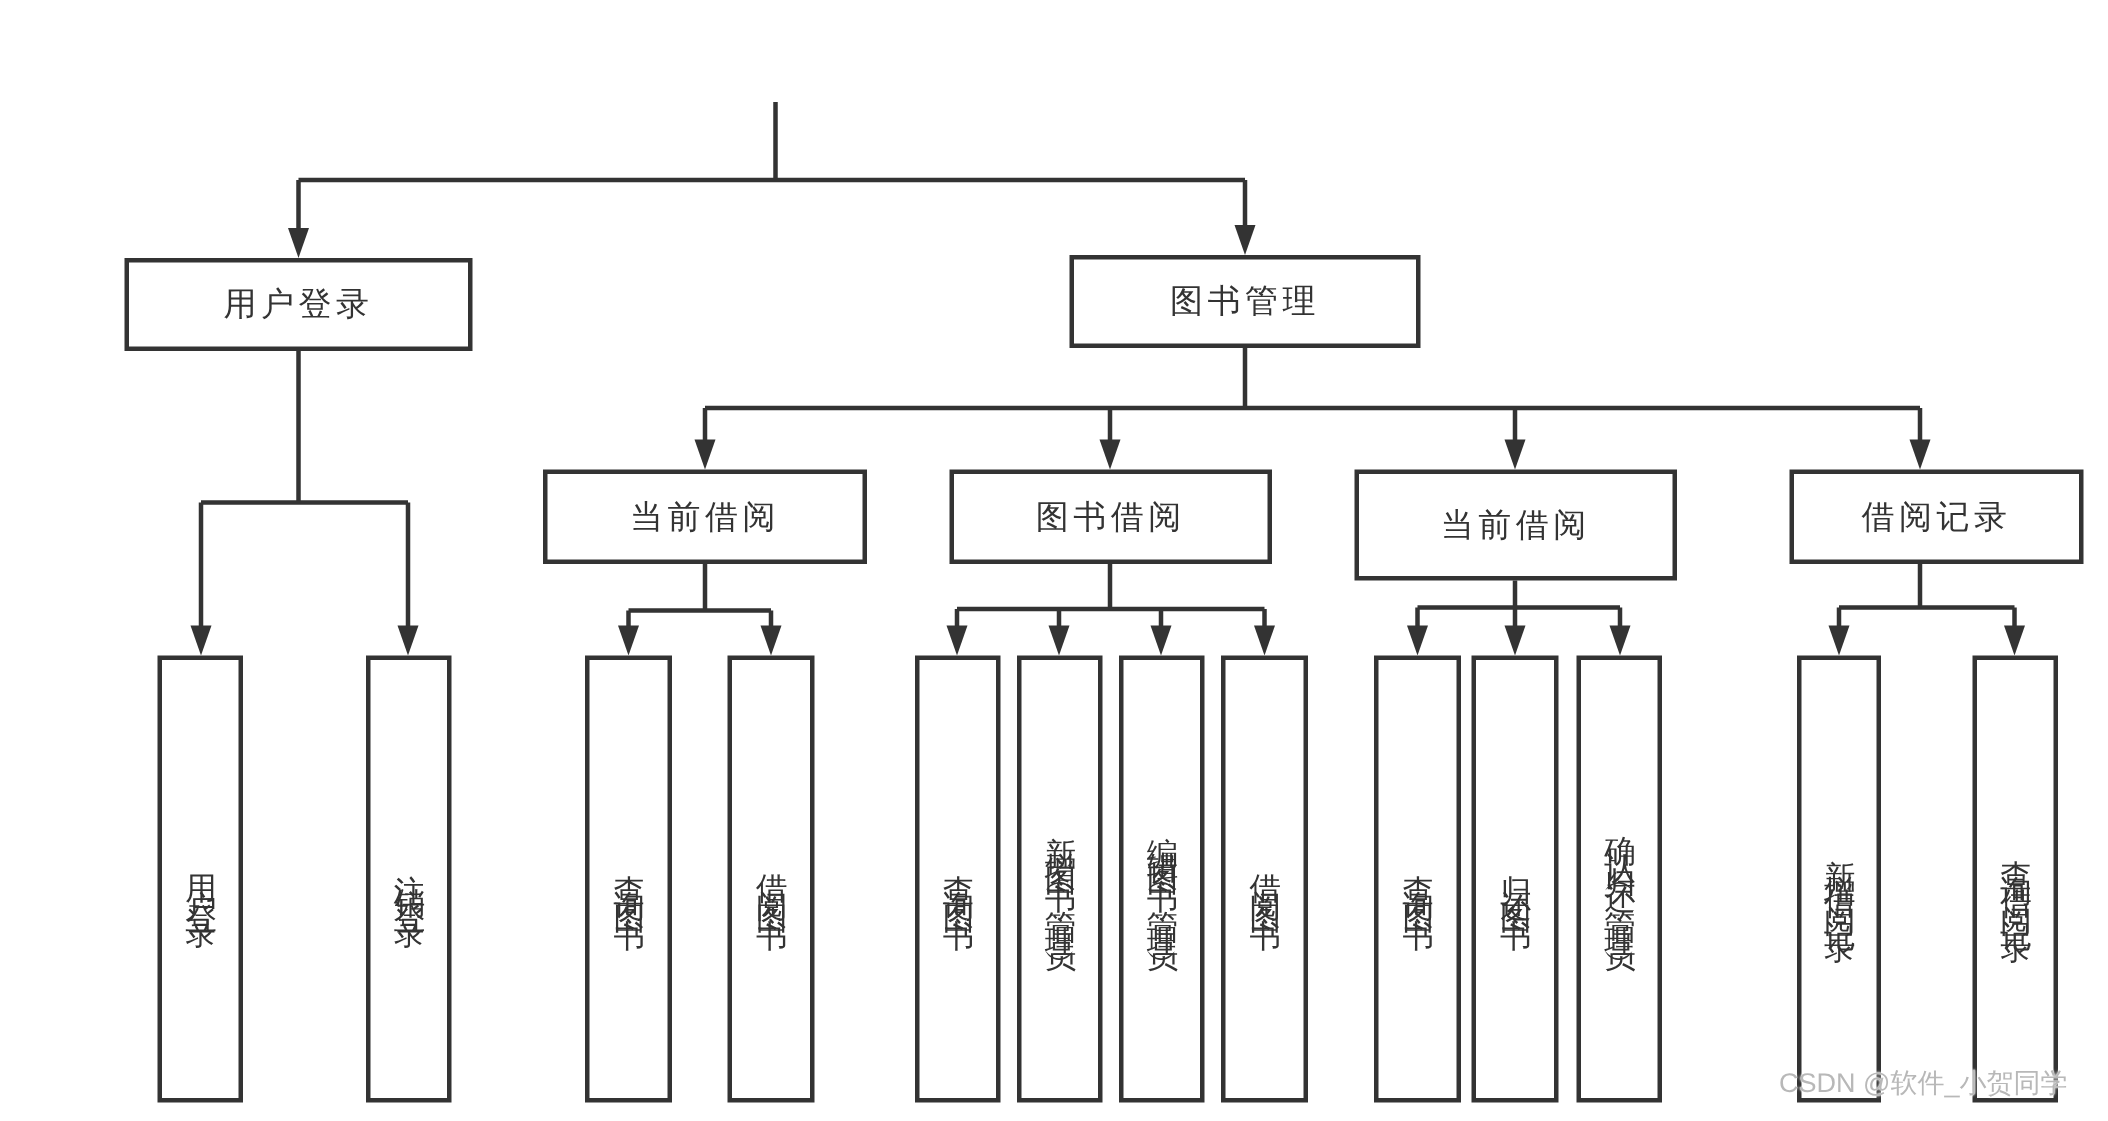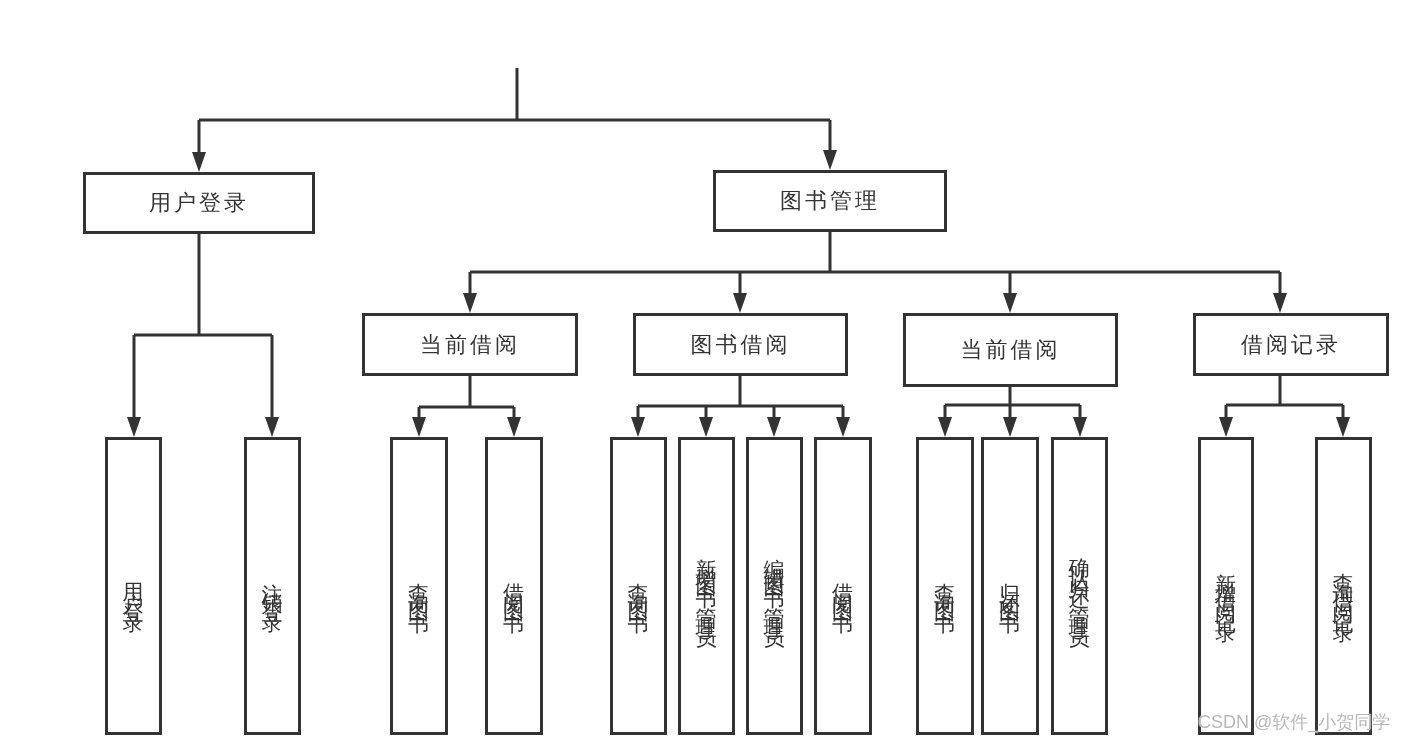--- a/index.html
+++ b/index.html
@@ -63,7 +63,6 @@
     text-shadow: 0 0 2px #ffffff, 0 0 1px #ffffff;
     white-space: nowrap;
     z-index: 5;
-    margin-left: 12px;
   }
 </style>
 </head>

